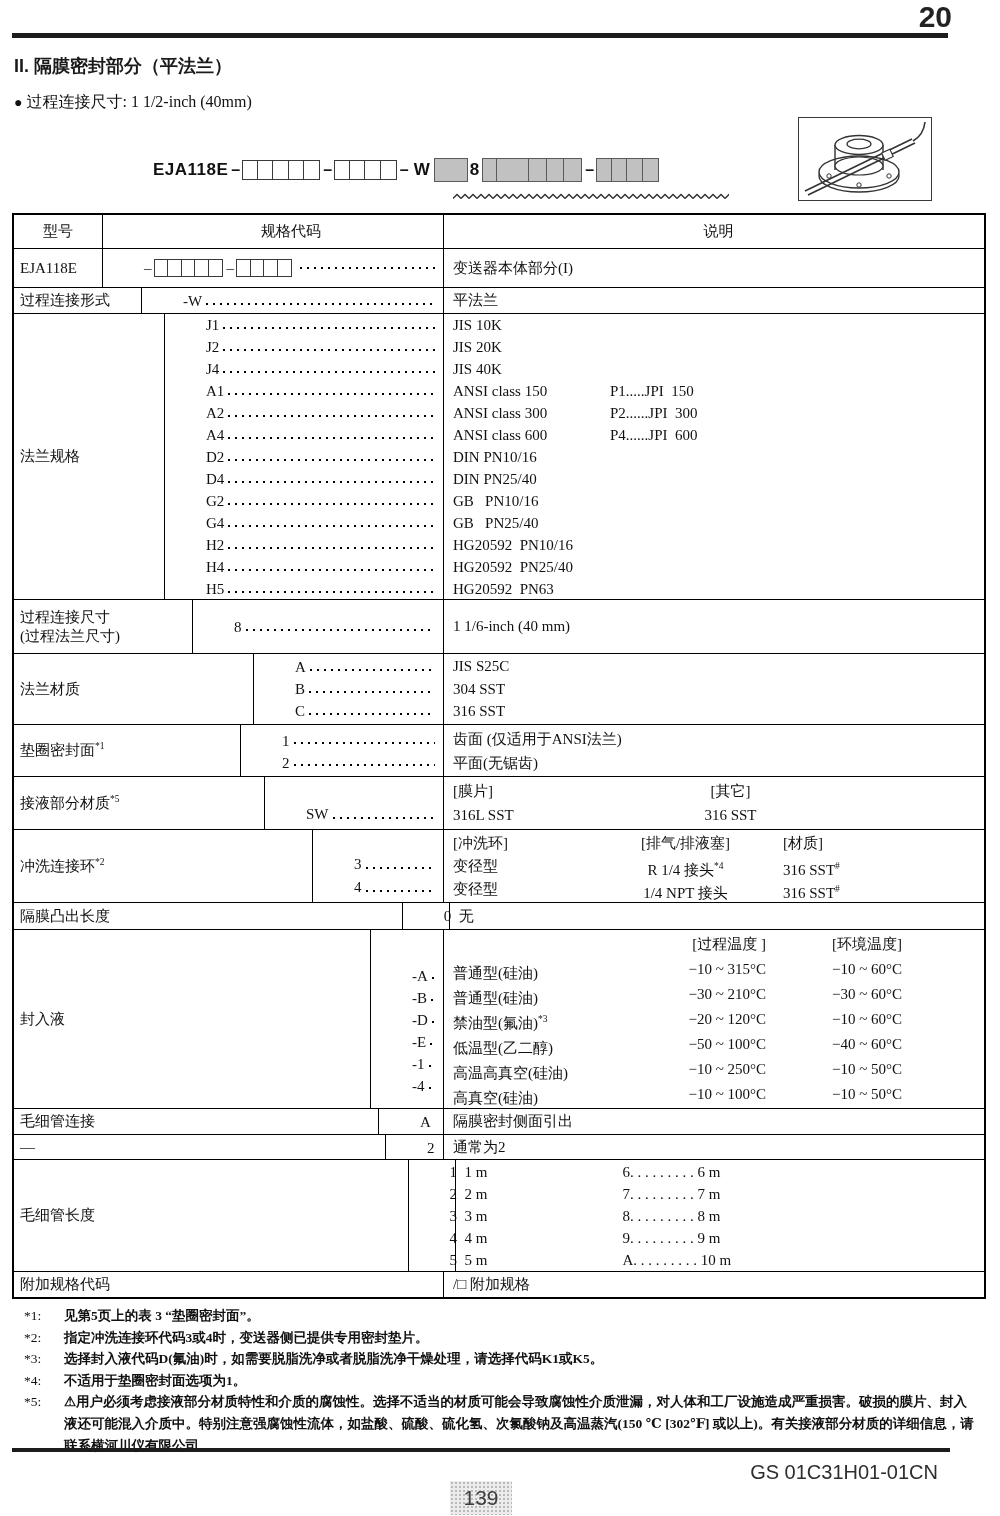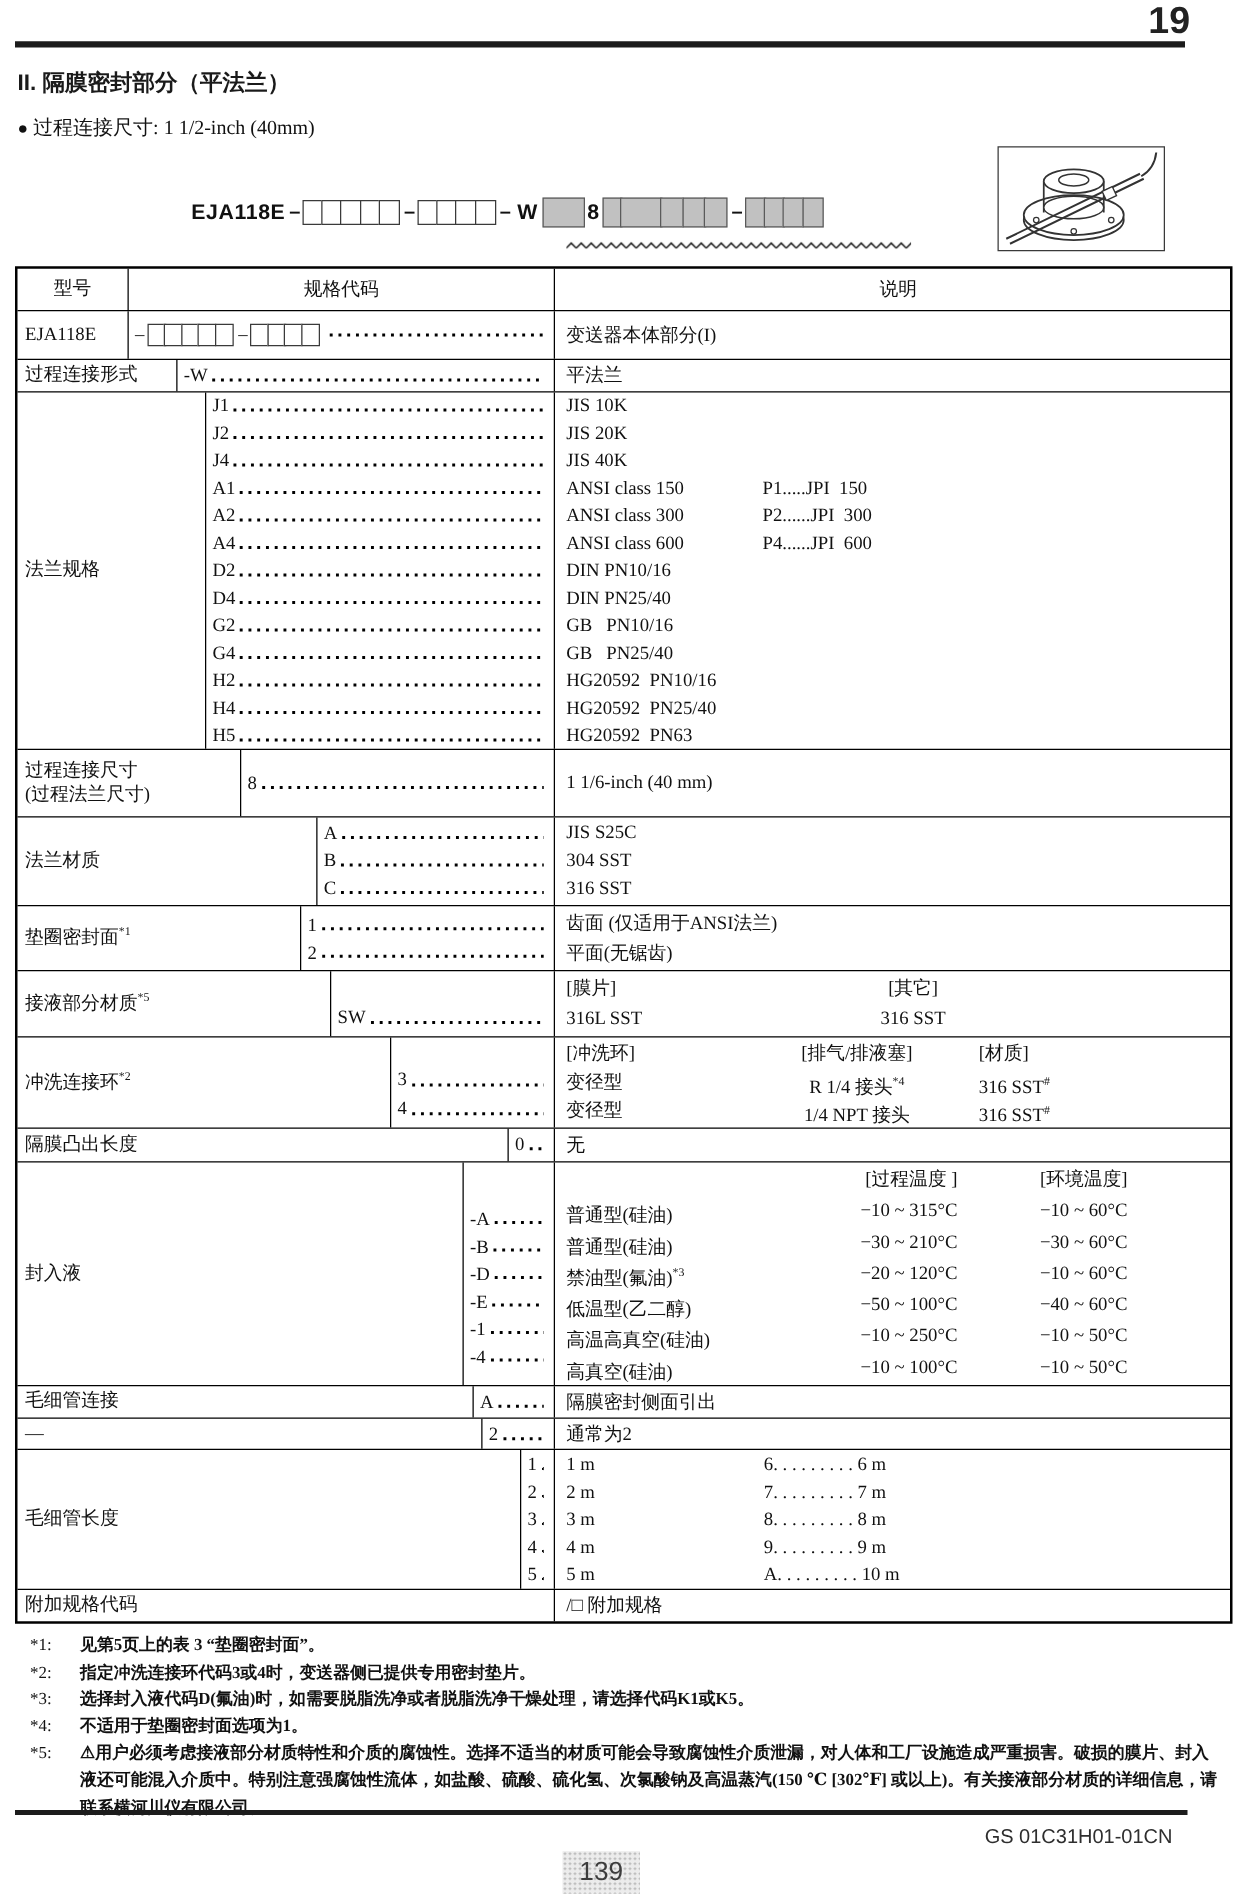--- a/index.html
+++ b/index.html
@@ -79,7 +79,7 @@
 
 <div class="page">
 
-  <div class="top-num sans">19</div>
+  <div class="top-num sans">20</div>
   <div class="rule-top"></div>
 
   <div class="sec-title sans">II.  隔膜密封部分（平法兰）</div>

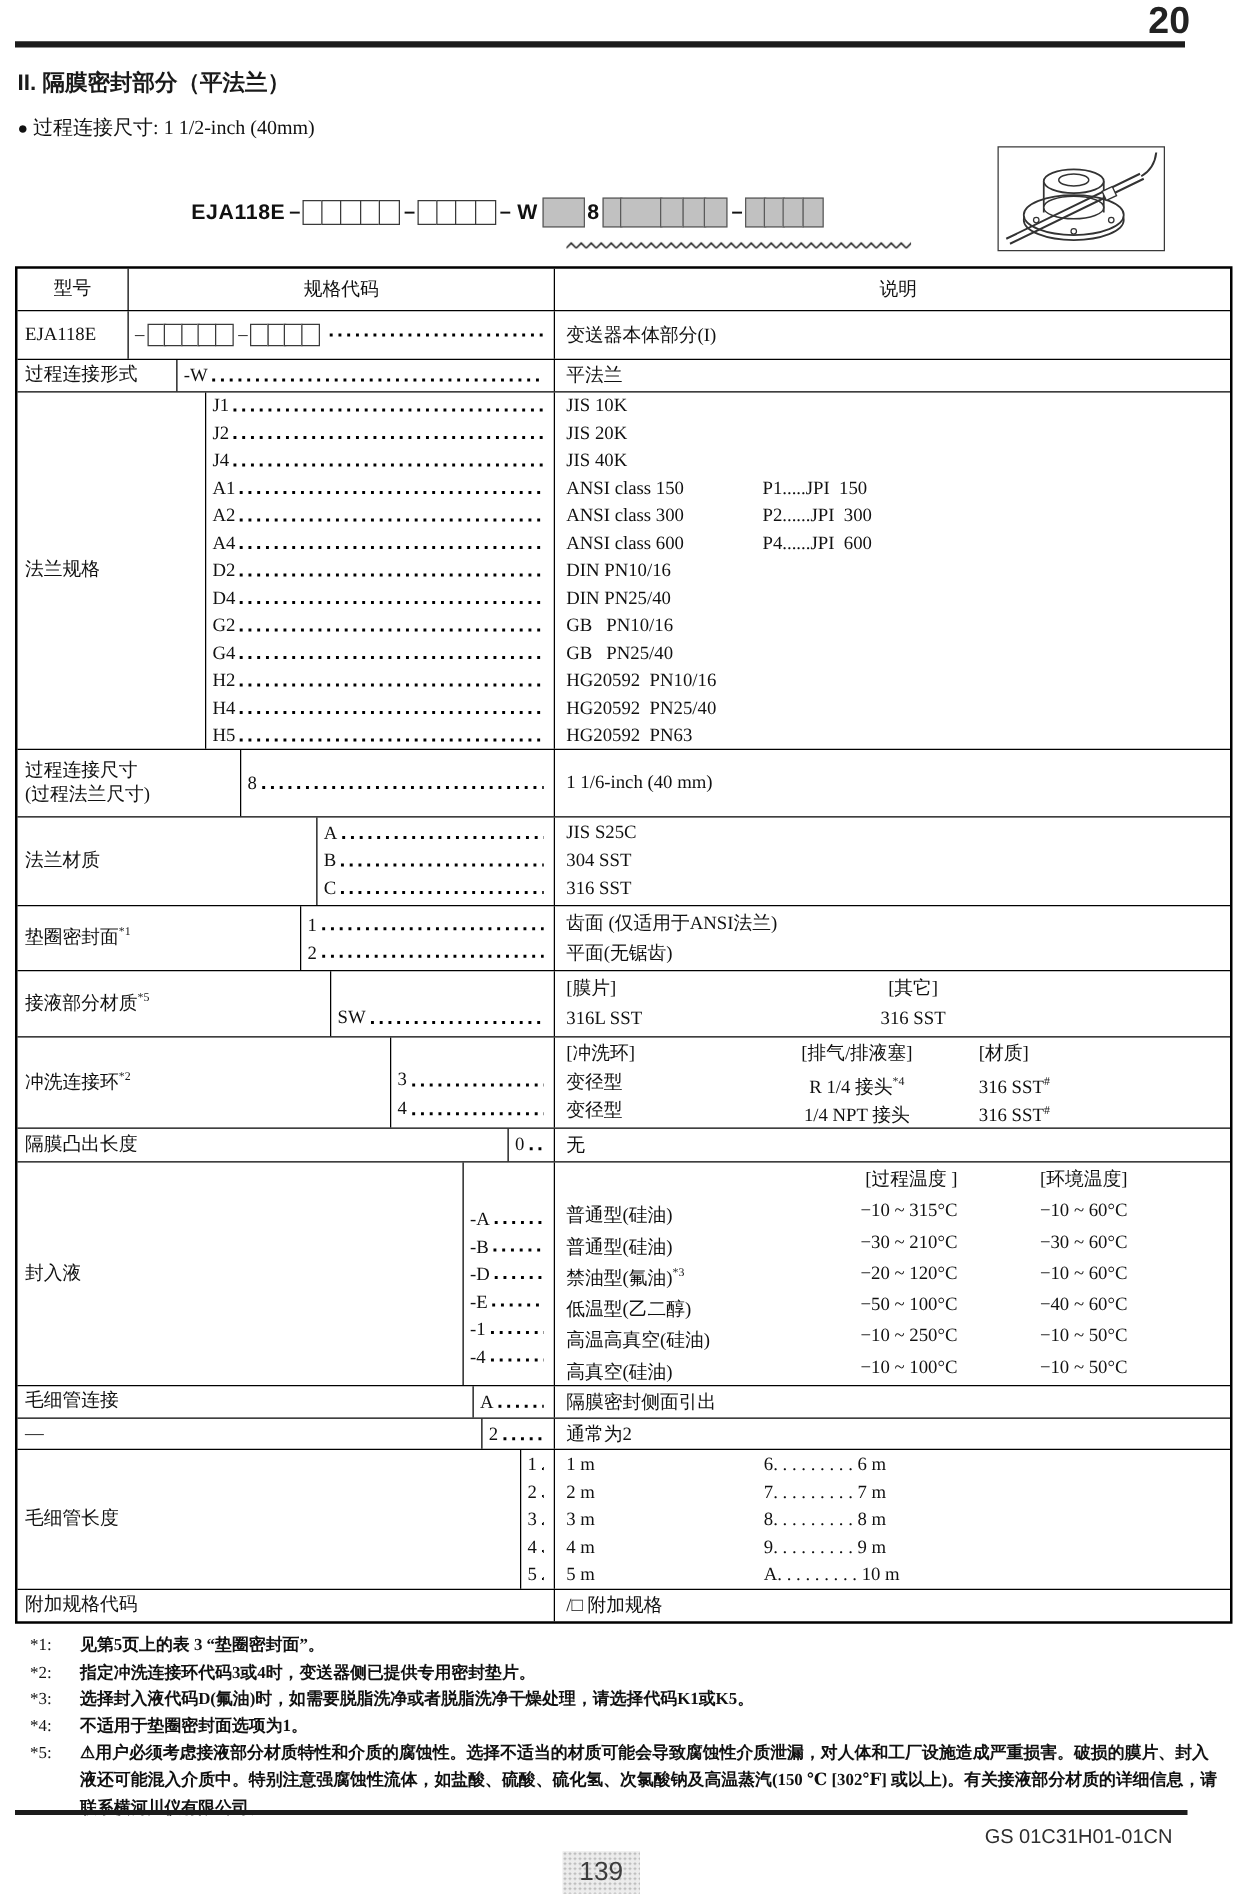--- a/index.html
+++ b/index.html
@@ -38,7 +38,7 @@
   .row:first-child { border-top:none; }
   .lab { border-right:1.5px solid #000; display:flex; flex-direction:column; justify-content:center; padding:1px 6px; line-height:1.25; }
   .lab.nb { border-right:none; }
-  .codes { flex:1; display:flex; flex-direction:column; padding:13px 5px; min-width:0; }
+  .codes { flex:1; display:flex; flex-direction:column; padding:13px 5px; min-width:0;margin-left:36px; }
   .codes.vc { justify-content:center; }
   .codes.ve { justify-content:flex-end; padding-bottom:3px; }
   .desc { width:541px; border-left:1.5px solid #000; padding:1px 0 1px 9px; display:flex; flex-direction:column; }

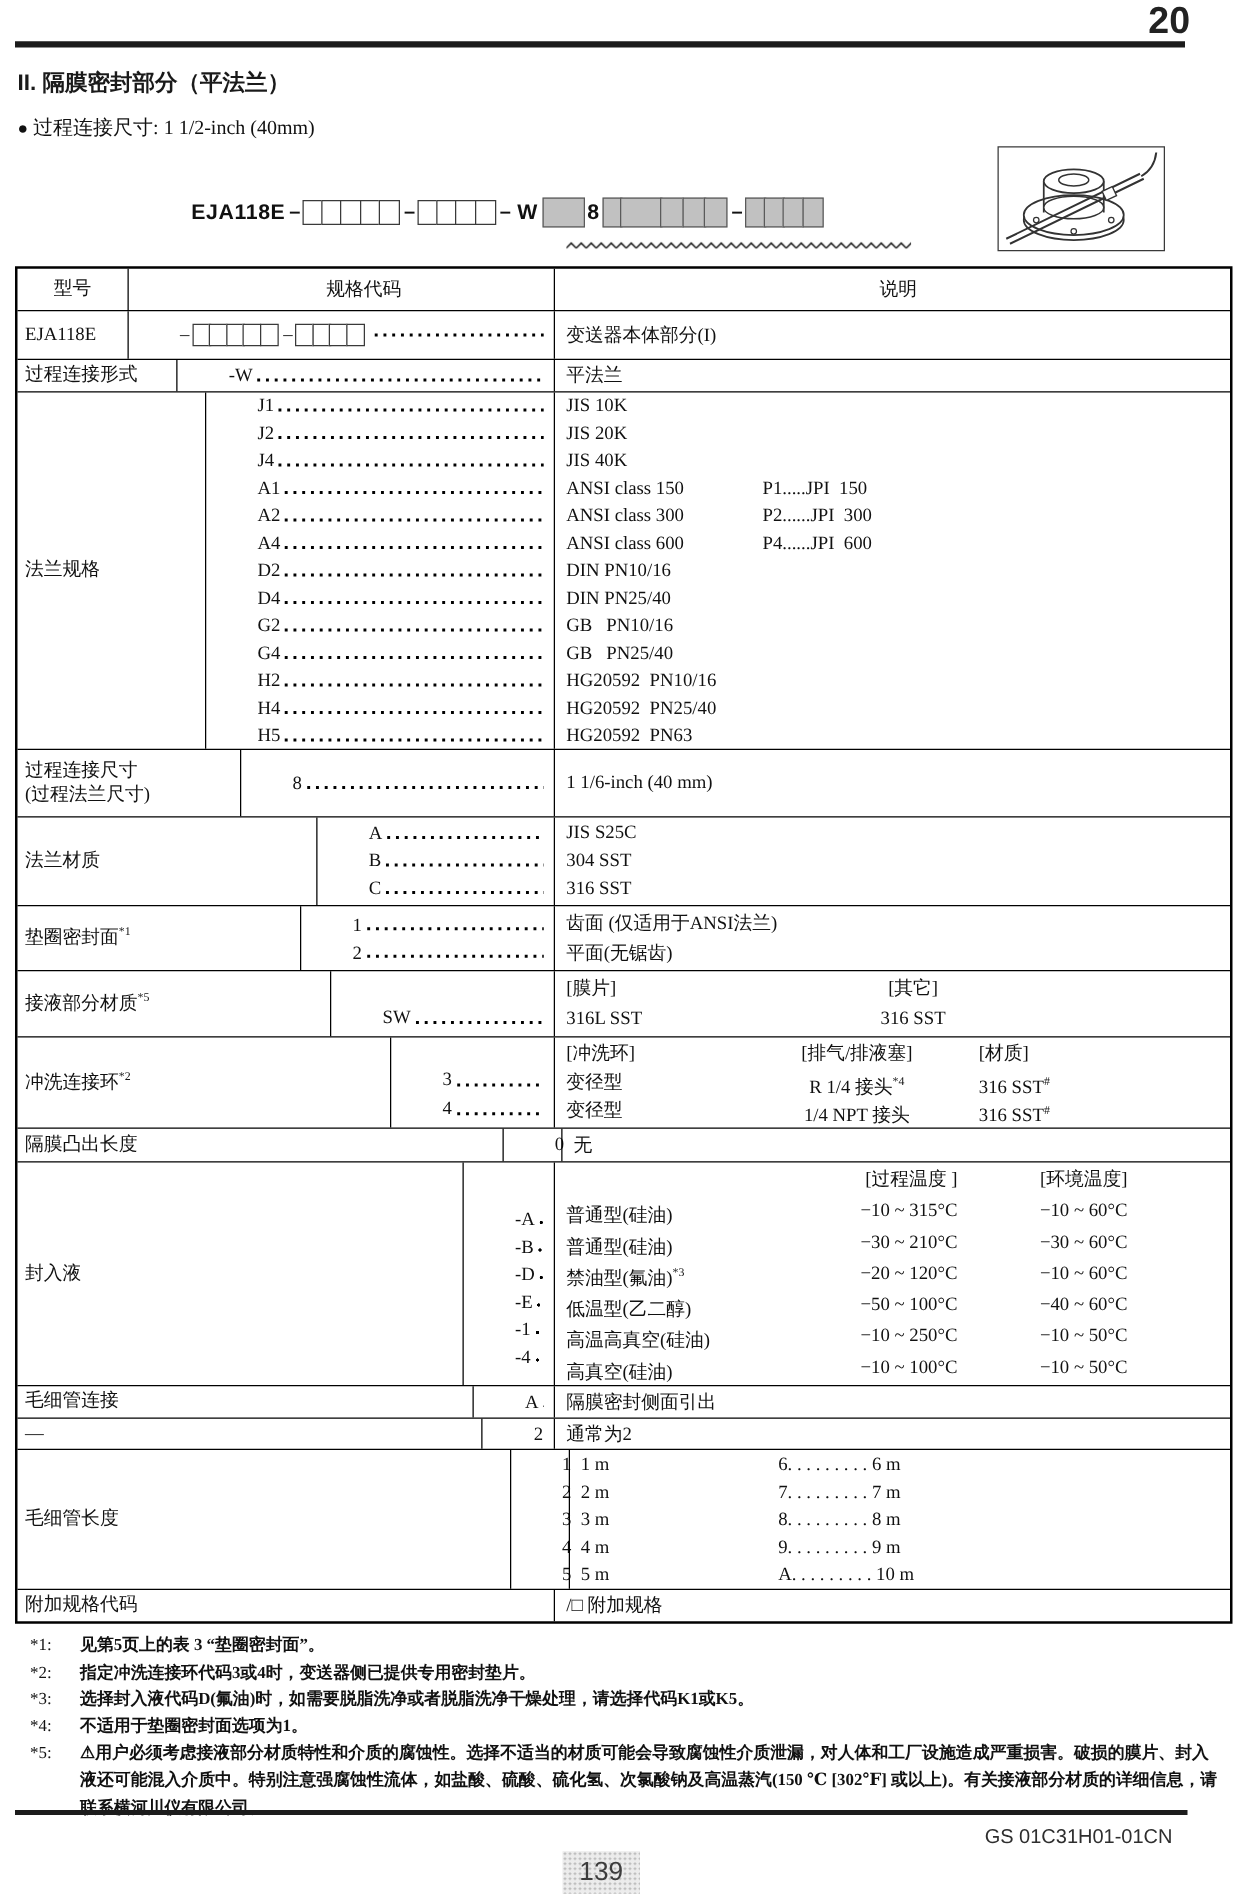--- a/index.html
+++ b/index.html
@@ -66,7 +66,7 @@
 
   
   .rule-bot { position:absolute; left:12px; top:1448px; width:938px; height:4px; background:#1c1c1c; }
-  .doc-num { position:absolute; right:62px; top:1461px; font-size:16px; color:#2e2e2e; }
+  .doc-num { position:absolute; right:62px; top:1461px; font-size:20px; color:#2e2e2e; }
   .page-num { position:absolute; left:450px; top:1481px; width:62px; height:34px;
               background-color:#ececec;
               background-image:radial-gradient(#b9b9b9 0.9px, transparent 1px);

